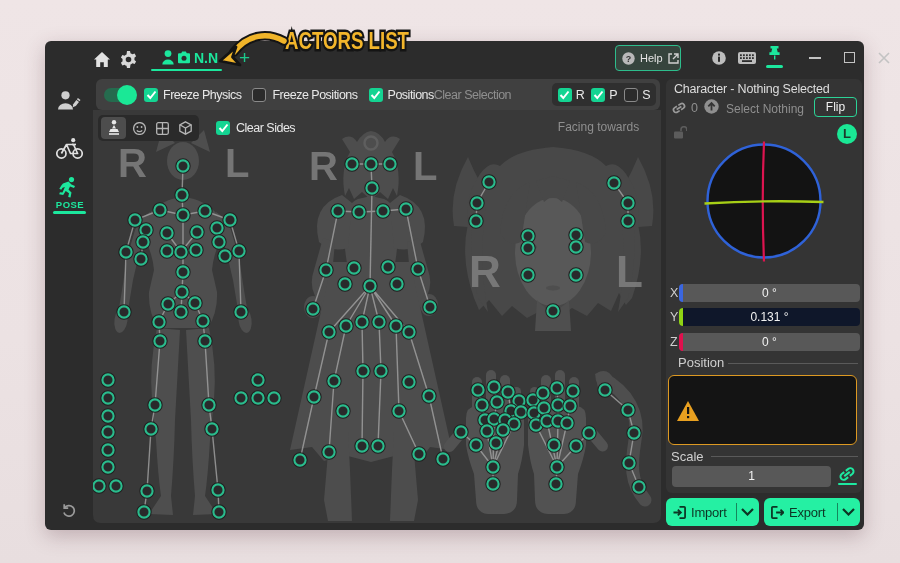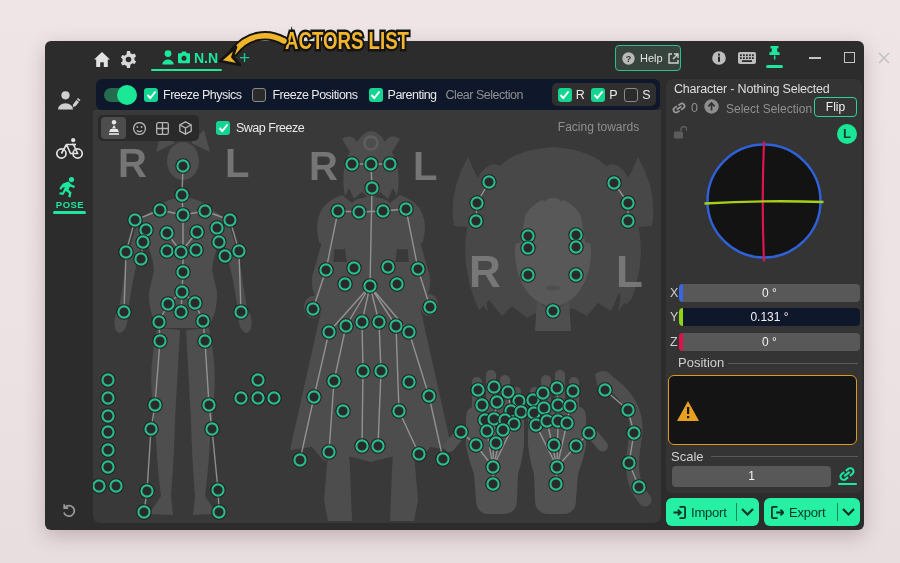--- a/index.html
+++ b/index.html
@@ -116,7 +116,7 @@
     </svg>
 </div>
 
-<div class="abs row" id="toolbar1" style="left:96px;top:79px;width:564px;height:31px;background:#0f172a;border-radius:6px;">
+<div class="abs row" id="toolbar1" style="left:96px;top:79px;width:564px;height:31px;background:#404040;border-radius:6px;">
 
   <div style="position:relative;width:31px;height:14px;margin-left:8px;background:#256b4e;border-radius:8px;flex:none;">
     <div style="position:absolute;right:-2px;top:-3px;width:20px;height:20px;border-radius:50%;background:#1ae896;"></div>

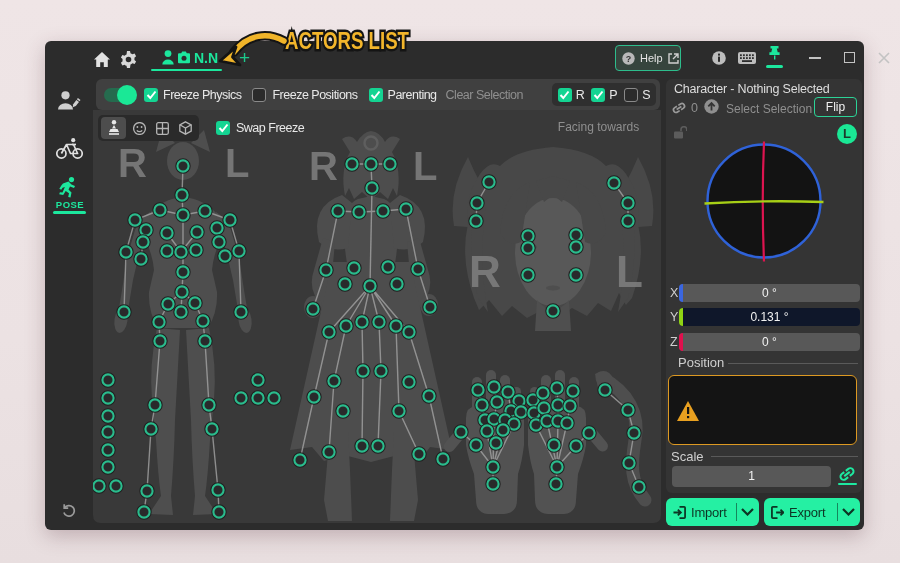--- a/index.html
+++ b/index.html
@@ -134,7 +134,7 @@
         <path d="M1.5 5 L4.3 8 L9.5 1.5" stroke="#fff" stroke-width="2" fill="none"></path>
       </svg>
     </span>
-  <span class="lbl" style="margin-left:5px;">Parenting</span>
+  <span class="lbl" style="margin-left:5px;">Positions</span>
   <span class="lbl dim" style="margin-left:9px;">Clear Selection</span>
 
   <div class="row" style="position:absolute;right:4px;top:4px;height:23px;background:#2f2f2f;border-radius:5px;padding:0 6px;">

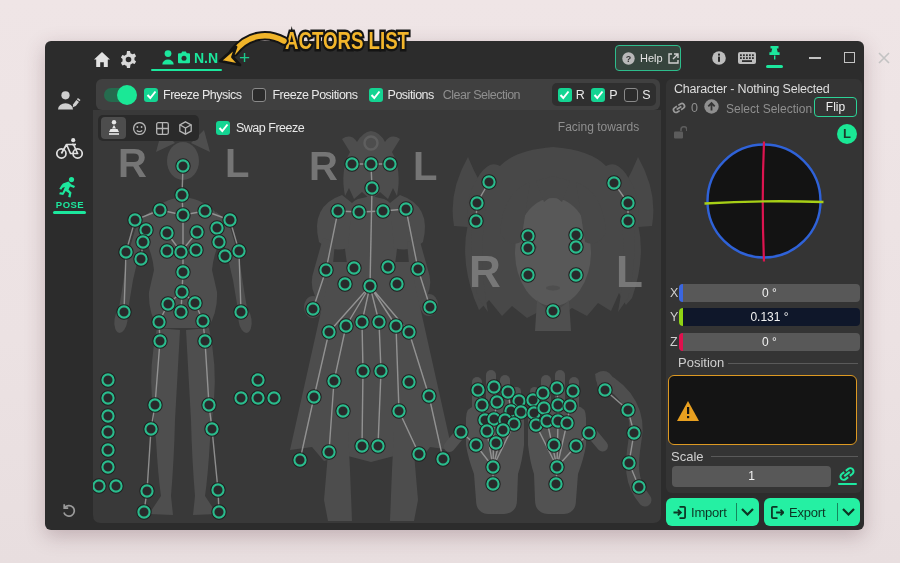--- a/index.html
+++ b/index.html
@@ -135,7 +135,7 @@
       </svg>
     </span>
   <span class="lbl" style="margin-left:5px;">Positions</span>
-  <span class="lbl dim" style="margin-left:9px;">Clear Selection</span>
+  <span class="lbl dim" style="">Clear Selection</span>
 
   <div class="row" style="position:absolute;right:4px;top:4px;height:23px;background:#2f2f2f;border-radius:5px;padding:0 6px;">
     <span class="cb on">

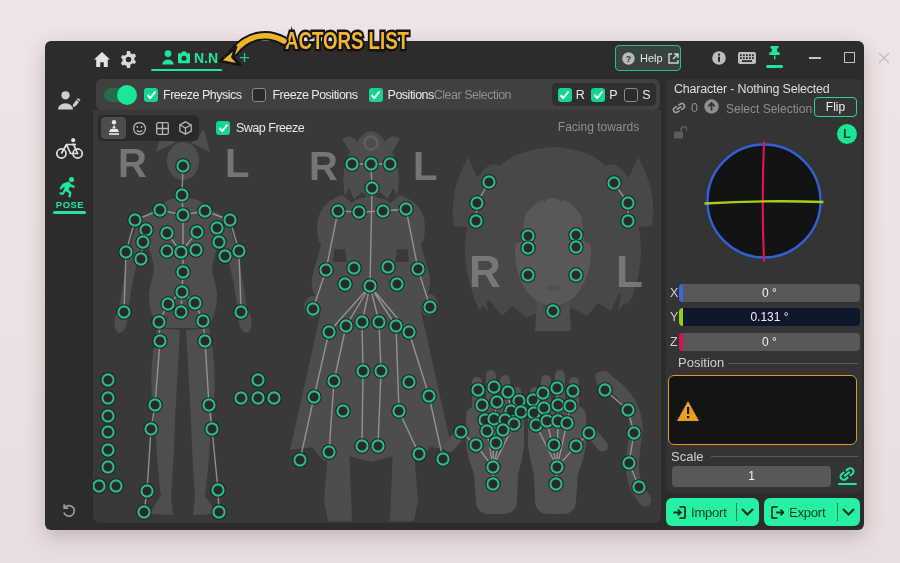--- a/index.html
+++ b/index.html
@@ -480,7 +480,7 @@
       <circle cx="7.5" cy="7.5" r="7.2" fill="#8f8f8f"></circle>
       <path d="M7.5 11.5 V4.5 M4.3 7.3 L7.5 4 L10.7 7.3" stroke="#343434" stroke-width="1.8" fill="none"></path>
     </svg>
-  <div class="abs dim" style="left:60px;top:22.5px;font-size:12px;">Select Selection</div>
+  <div class="abs dim" style="left:60px;top:22.5px;font-size:12px;">Select Nothing</div>
   <div class="abs" style="left:148px;top:18px;width:41px;height:18px;border:1.5px solid #2cd397;border-radius:4px;color:#f0f0f0;font-size:12px;text-align:center;line-height:18px;">Flip</div>
 
   <svg class="abs" style="left:7px;top:47px" width="14" height="13" viewBox="0 0 14 13">

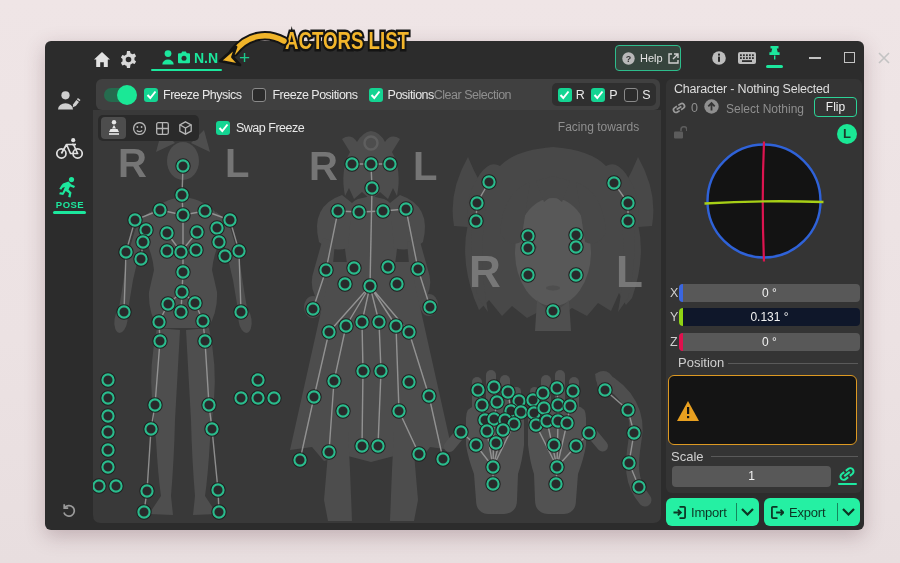--- a/index.html
+++ b/index.html
@@ -461,7 +461,7 @@
         <path d="M1.5 5 L4.3 8 L9.5 1.5" stroke="#fff" stroke-width="2" fill="none"></path>
       </svg>
     </span>
-  <span class="lbl" style="margin-left:6px;">Swap Freeze</span>
+  <span class="lbl" style="margin-left:6px;">Clear Sides</span>
 </div>
 <div class="abs dim" style="left:540px;top:120px;width:117px;font-size:12px;text-align:center;">Facing towards</div>
 

